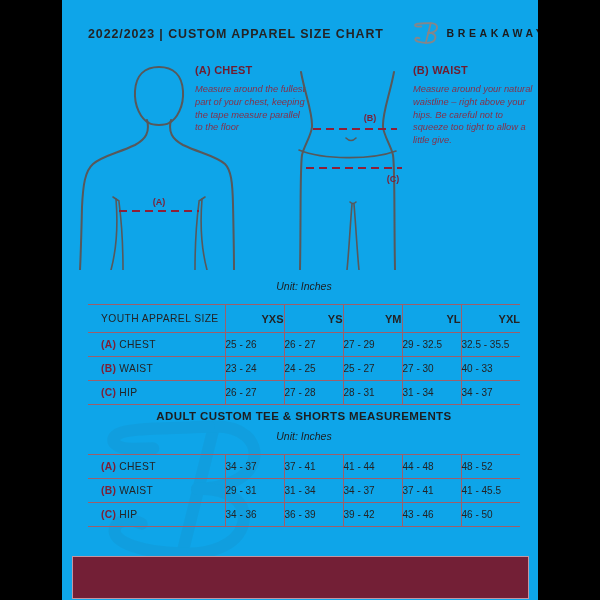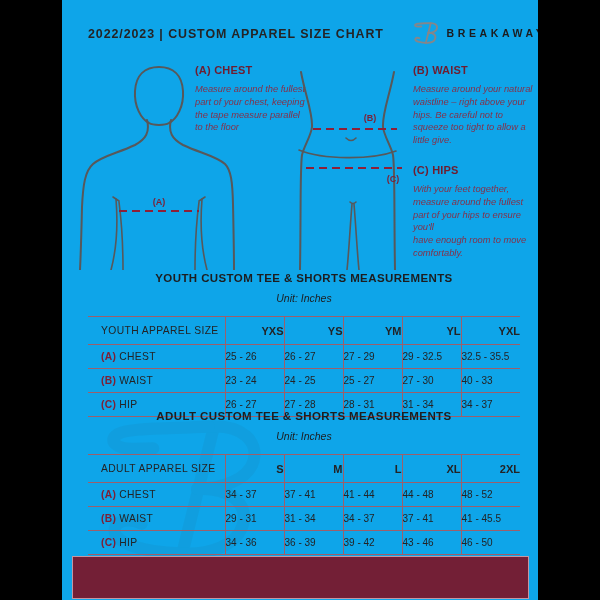--- a/index.html
+++ b/index.html
@@ -108,11 +108,6 @@
         <p class="inst-body">Measure around your natural waistline – right above your hips. Be careful not to squeeze too tight to allow a little give.</p>
       </div>
 
-      <div class="abs" style="left:351px;top:108px;width:126px;">
-        <p class="inst-head">(C) HIPS</p>
-        <p class="inst-body">With your feet together, measure around the fullest part of your hips to ensure you'll
-have enough room to move comfortably.</p>
-      </div>
     </div>
 
     <svg class="watermark" width="190" height="180" viewBox="0 0 36 34">

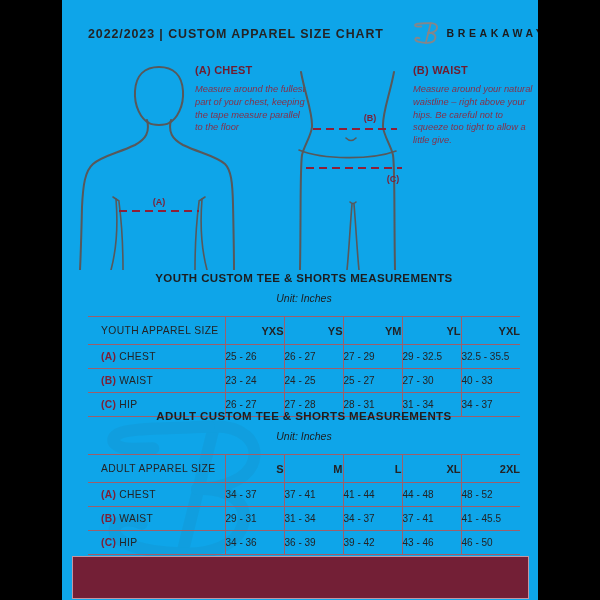--- a/index.html
+++ b/index.html
@@ -121,7 +121,6 @@
     </svg>
 
     <div class="section" style="top:272px;">
-      <div class="tbl-title">YOUTH CUSTOM TEE &amp; SHORTS MEASUREMENTS</div>
       <div class="tbl-unit">Unit: Inches</div>
       <table>
         <colgroup>

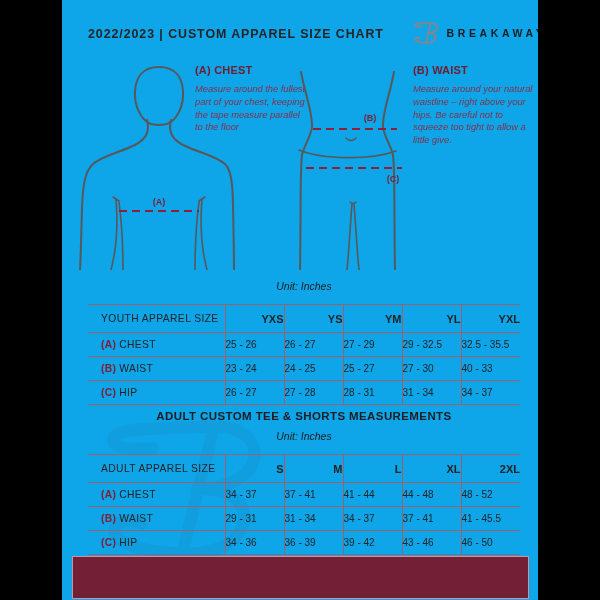--- a/index.html
+++ b/index.html
@@ -181,14 +181,6 @@
             <col>
           </colgroup>
         <tbody>
-            <tr class="hdr">
-          <th class="lab">ADULT APPAREL SIZE</th>
-          <th class="size">S</th>
-          <th class="size">M</th>
-          <th class="size">L</th>
-          <th class="size">XL</th>
-          <th class="size">2XL</th>
-        </tr>
         <tr>
           <td class="rowlab"><span class="pfx">(A)</span><span> CHEST</span></td>
           <td class="val">34 - 37</td>

